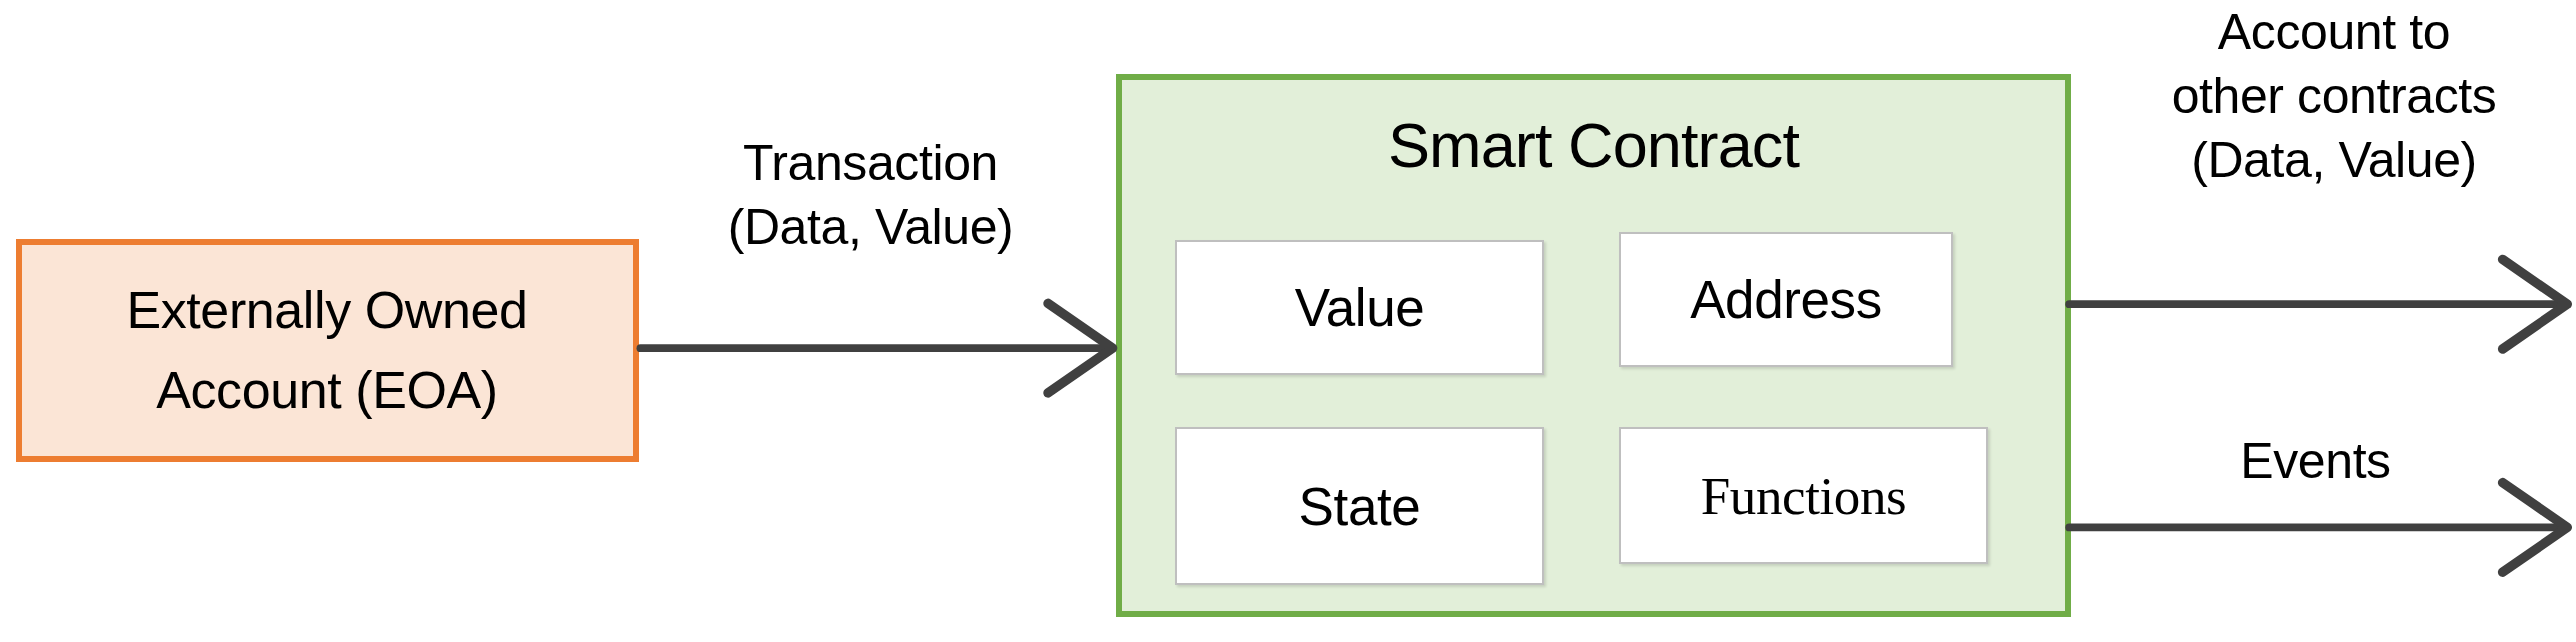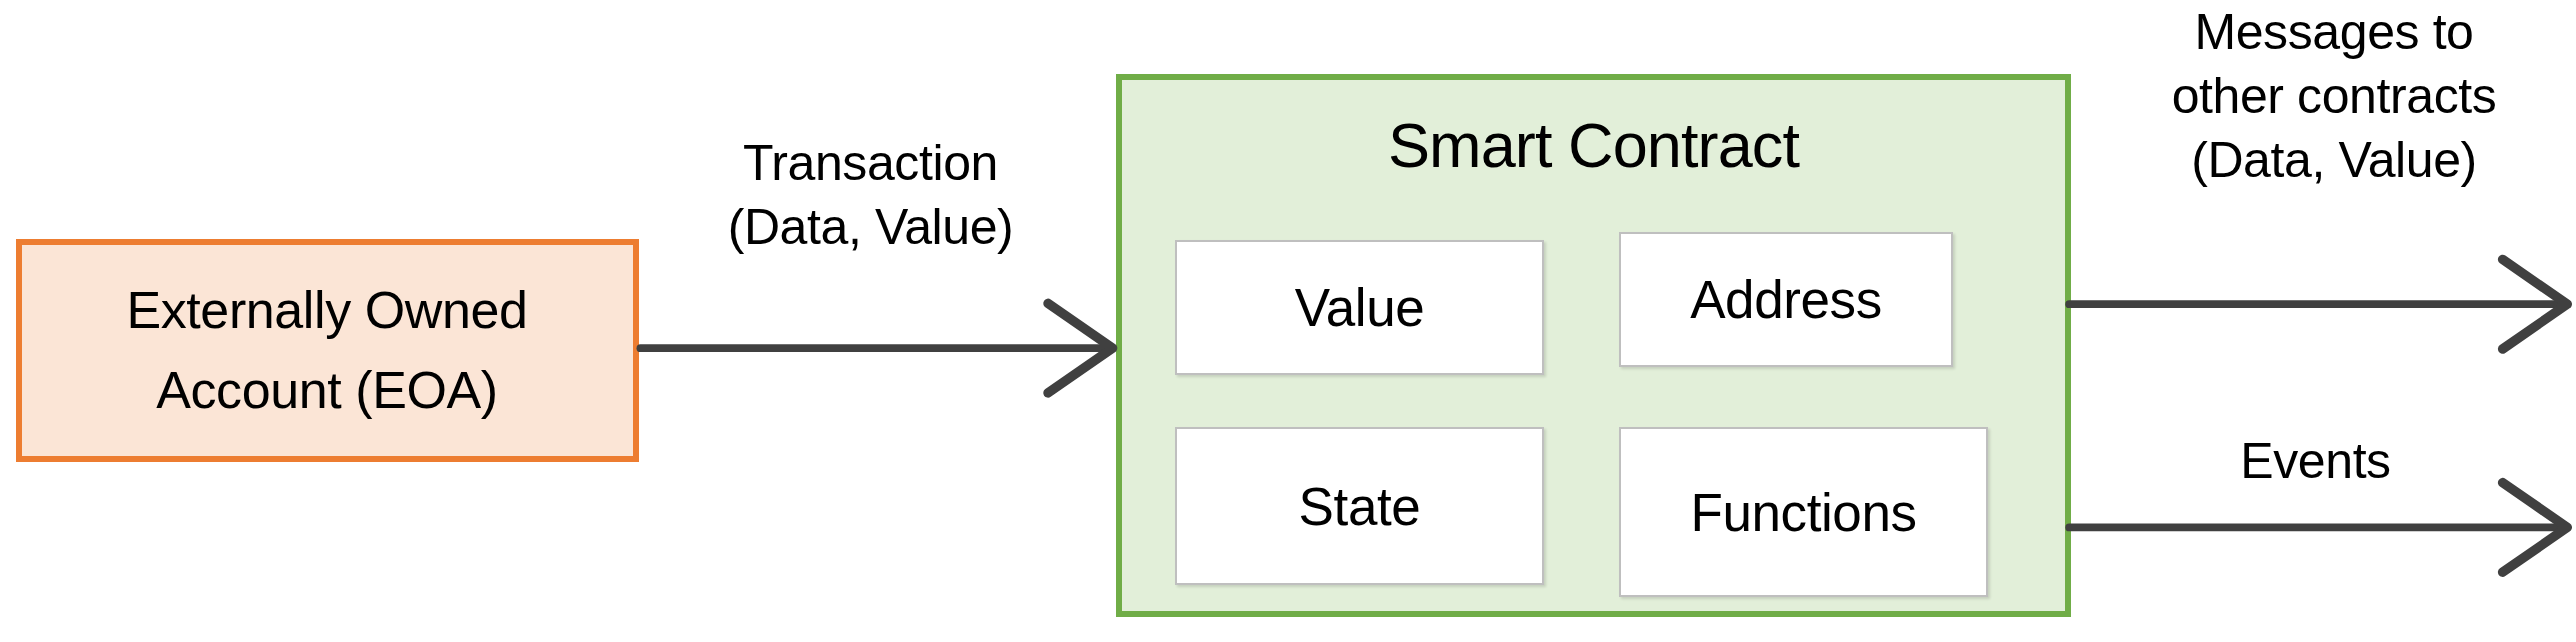--- a/index.html
+++ b/index.html
@@ -158,7 +158,7 @@
   </div>
 
   <div class="edge-label label-messages">
-    <div>Messages to</div>
+    <div>Account to</div>
     <div>other contracts</div>
     <div>(Data, Value)</div>
   </div>

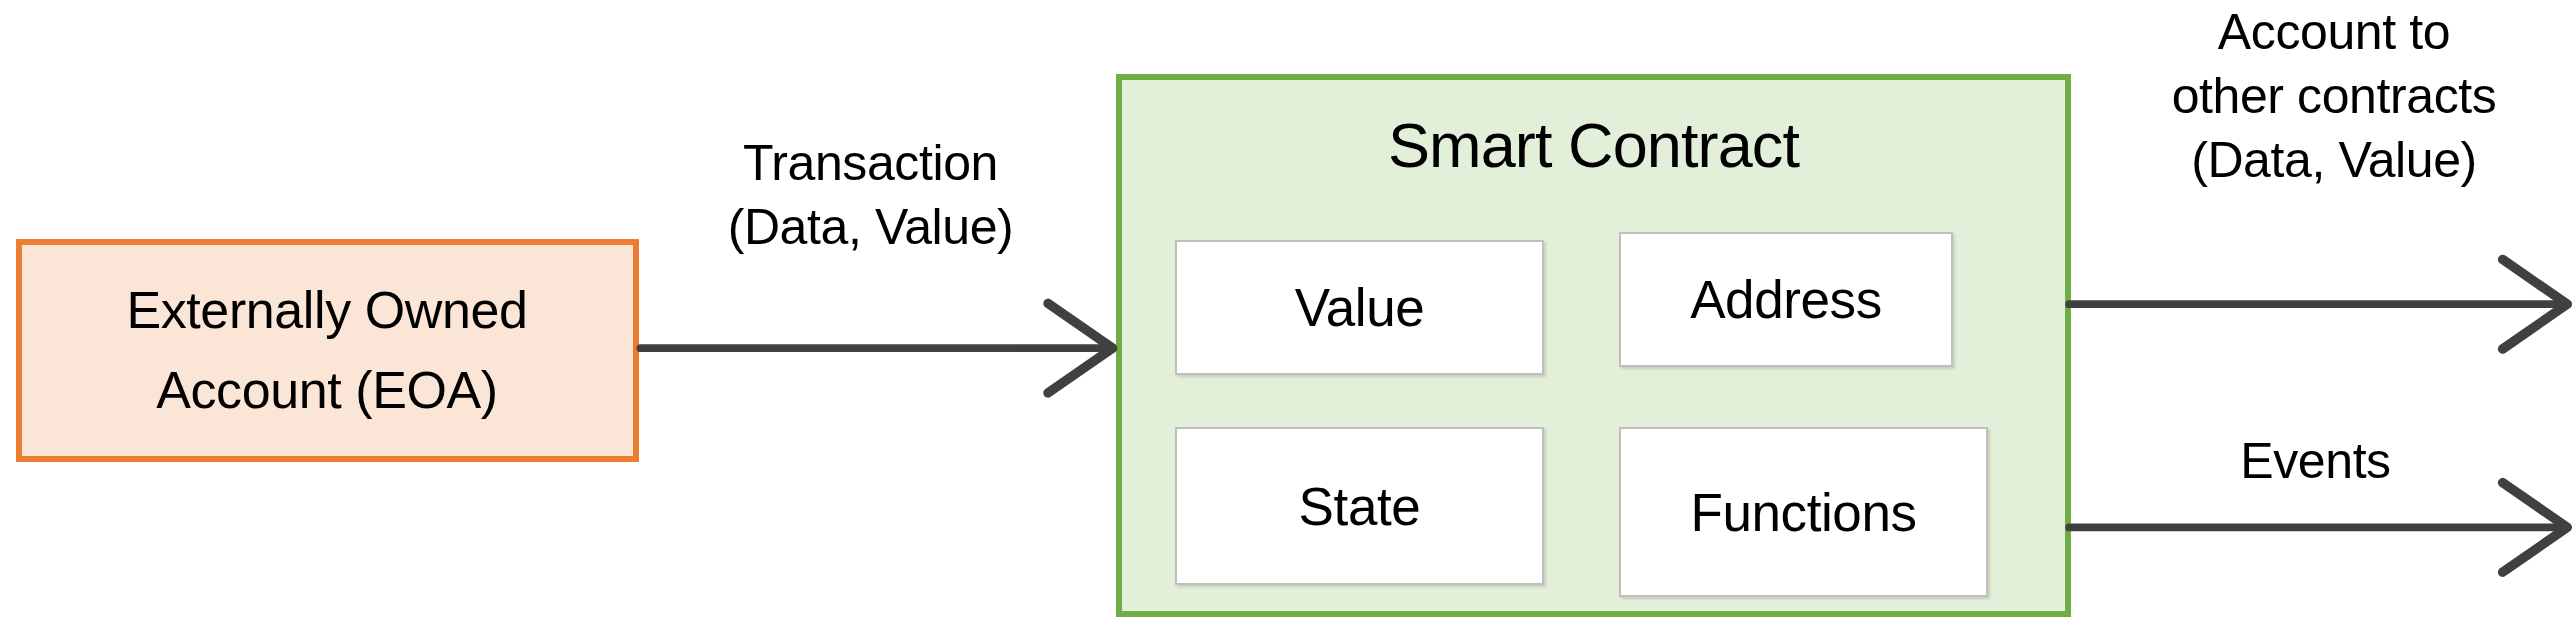--- a/index.html
+++ b/index.html
@@ -78,7 +78,7 @@
   .cell-value    { left: 53px;  top: 160px; width: 369px; height: 135px; }
   .cell-address  { left: 497px; top: 152px; width: 334px; height: 135px; }
   .cell-state    { left: 53px;  top: 347px; width: 369px; height: 158px; text-align: center; }
-  .cell-functions{ left: 497px; top: 347px; width: 369px; height: 170px; }
+  .cell-functions{ left: 497px; top: 347px; width: 369px; height: 137px; font-family: Liberation Serif, serif; }
 
   
   #arrows {

